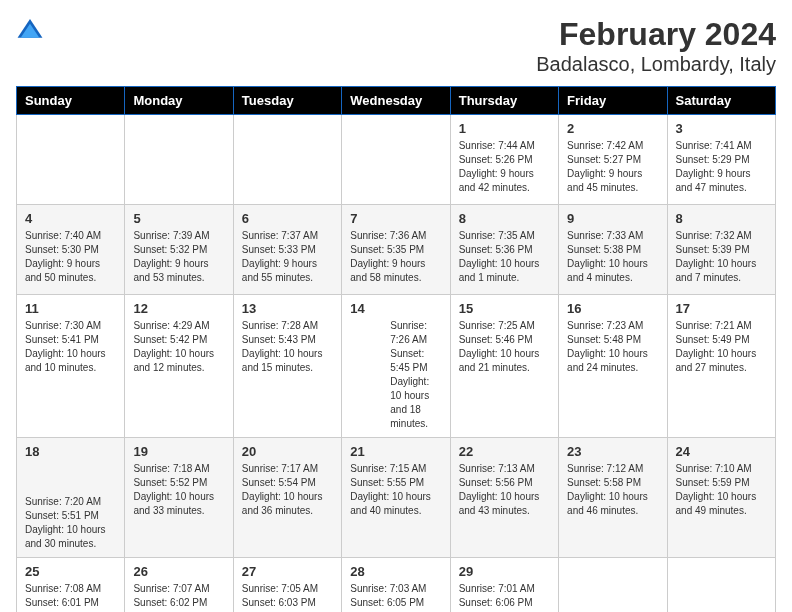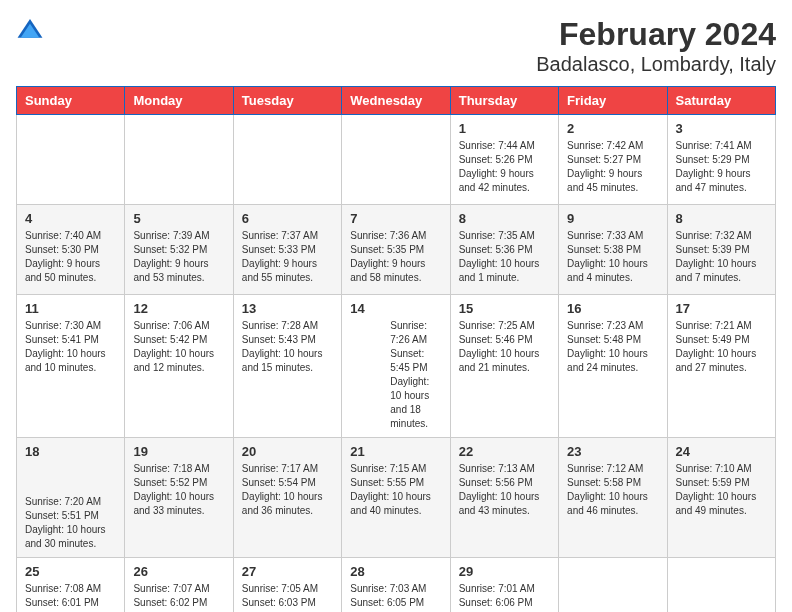--- a/index.html
+++ b/index.html
@@ -49,7 +49,7 @@
       border-collapse: collapse;
     }
     thead tr th {
-      background-color: #ef4444;
+      background-color: #000000;
       color: #fff;
       font-size: 13px;
       font-weight: bold;

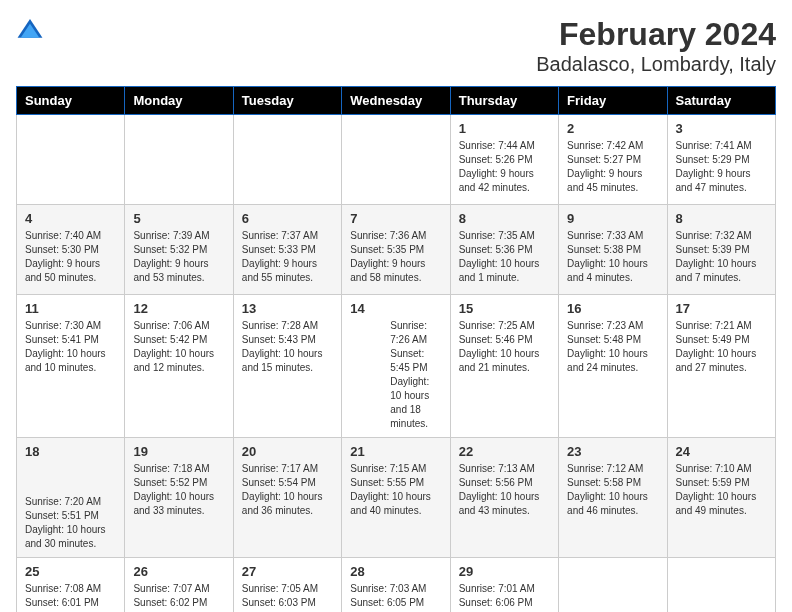--- a/index.html
+++ b/index.html
@@ -205,7 +205,7 @@
         </td>
         <td>
           <span class="day-number">12</span>
-          <div class="day-info" style="white-space: pre-line;">Sunrise: 7:06 AM
+          <div class="day-info" style="white-space: pre-line;">Sunrise: 4:29 AM
 Sunset: 5:42 PM
 Daylight: 10 hours
 and 12 minutes.</div>

